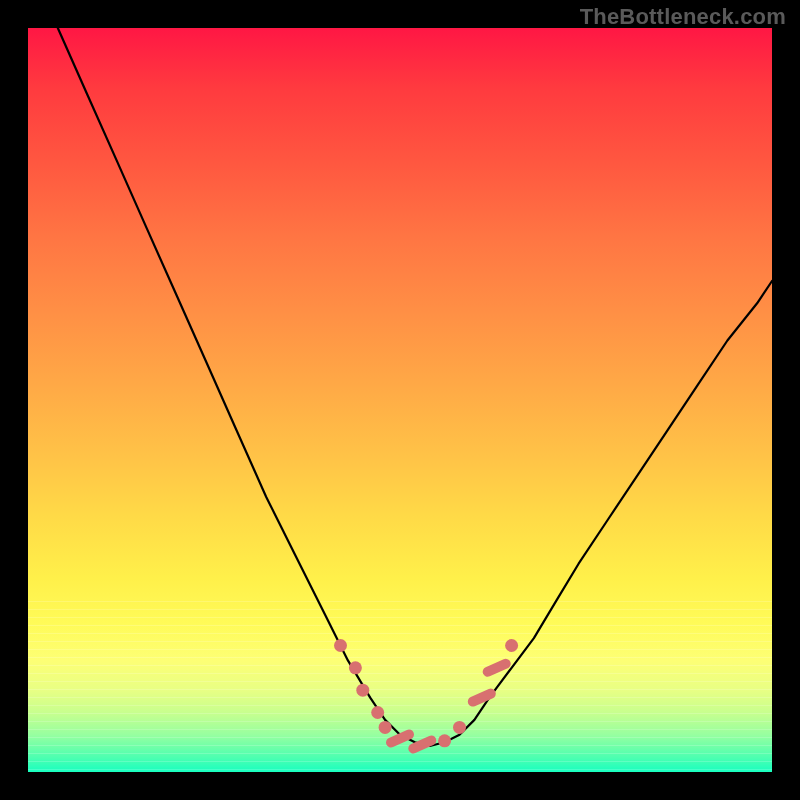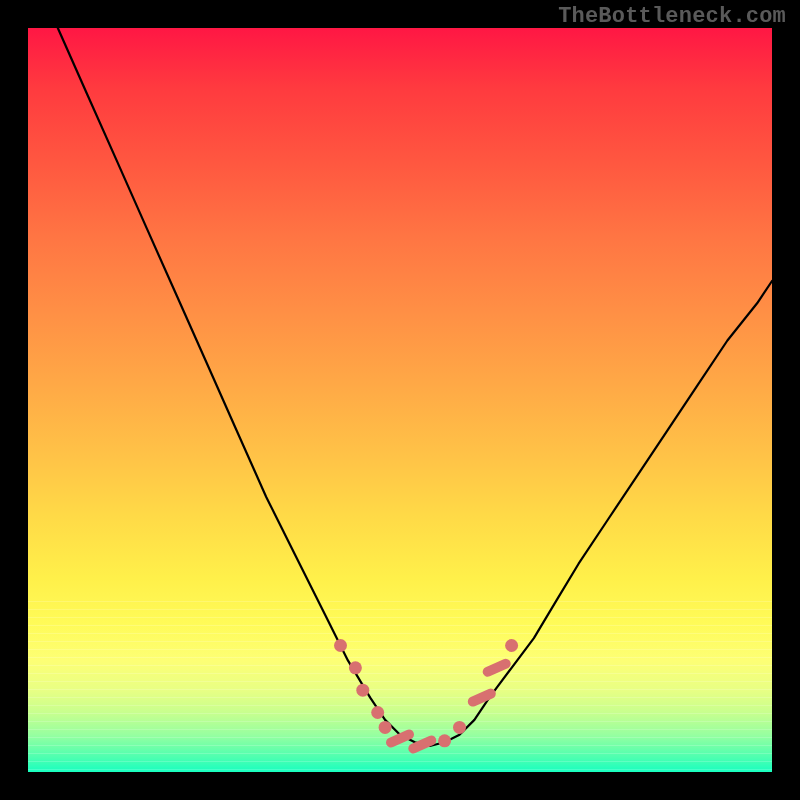--- a/index.html
+++ b/index.html
@@ -14,7 +14,7 @@
     position: absolute;
     top: 4px;
     right: 14px;
-    font-family: Liberation Mono, monospace;
+    font-family: Liberation Sans, sans-serif;
     font-size: 22px;
     font-weight: 600;
     color: #5a5a5a;

